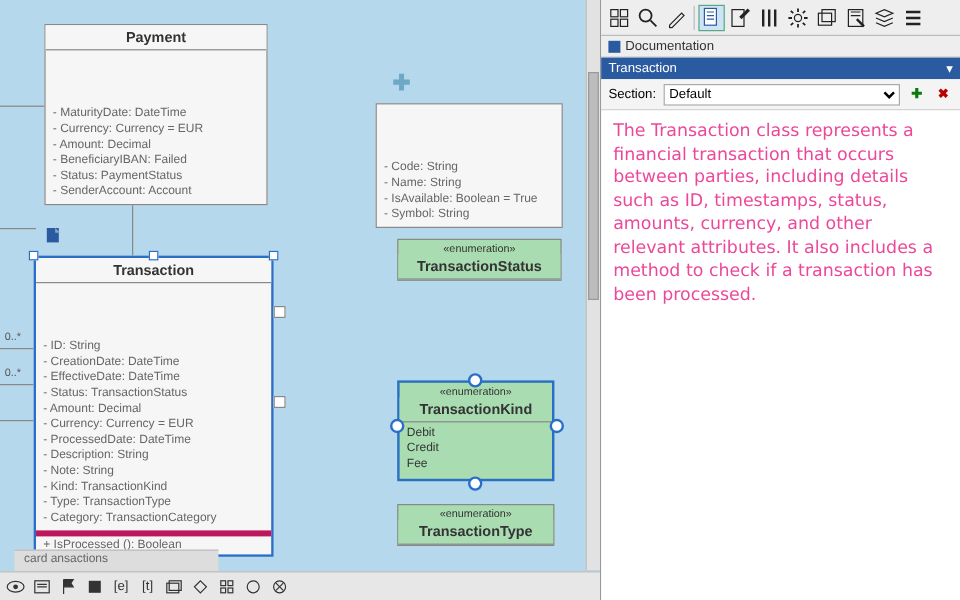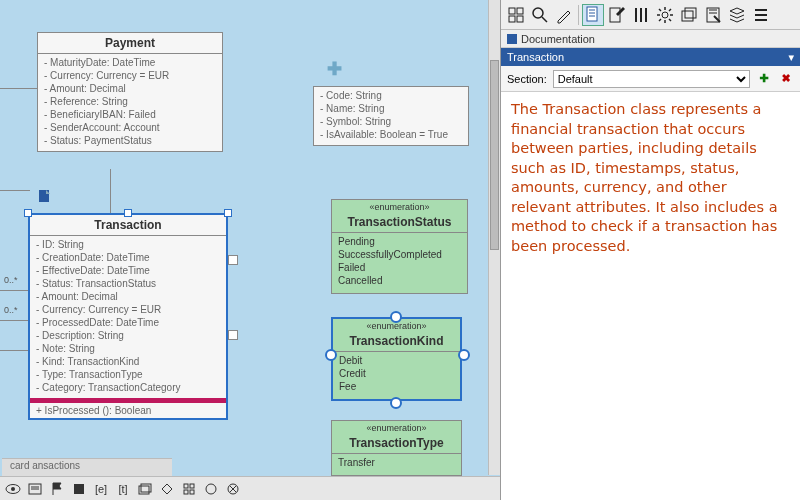--- a/index.html
+++ b/index.html
@@ -63,7 +63,7 @@
       <div class="mult" style="left:4px;top:275px">0..*</div>
       <div class="mult" style="left:4px;top:305px">0..*</div>
 
-      <div class="uml-box" style="left:37px;top:32px;width:186px">
+      <div class="uml-box" style="left:37px;top:20px;width:186px">
         <div class="uml-head">Payment</div>
         <div class="uml-body">
           <div>- MaturityDate: DateTime</div>

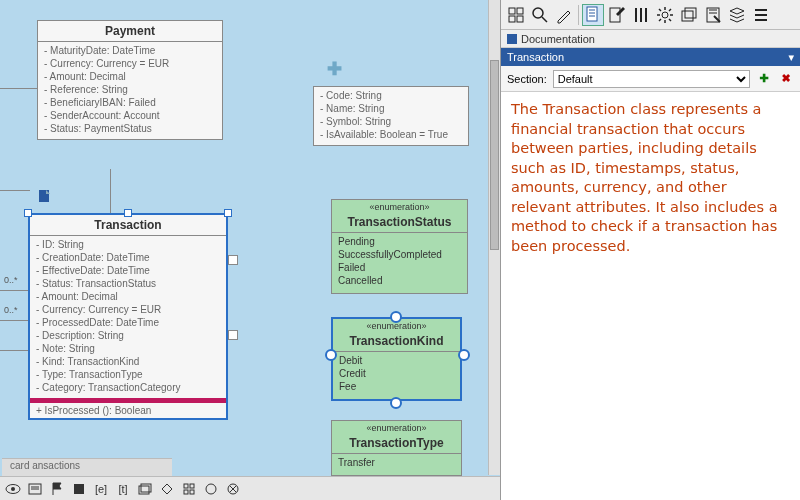--- a/index.html
+++ b/index.html
@@ -9,7 +9,7 @@
   .canvas-inner { position: absolute; left: 0; top: 0; width: 500px; height: 475px; }
   .uml-box { position: absolute; background: #f6f6f6; border: 1px solid #888; font-size: 10px; color: #666; box-shadow: 0 0 0 0; }
   .uml-head { background: #f6f6f6; border-bottom: 1px solid #888; text-align: center; font-weight: bold; color: #333; padding: 3px 4px; font-size: 12px; }
-  .uml-body { padding: 2px 6px 4px 6px; }
+  .uml-body { padding: 2px 6px 4px 6px; margin-top: 44px; }
   .uml-body div { white-space: nowrap; padding: 1px 0; }
   .uml-method { border-top: 5px solid #be185d; padding: 2px 6px; }
   .enum { background: #a9dcb0; }

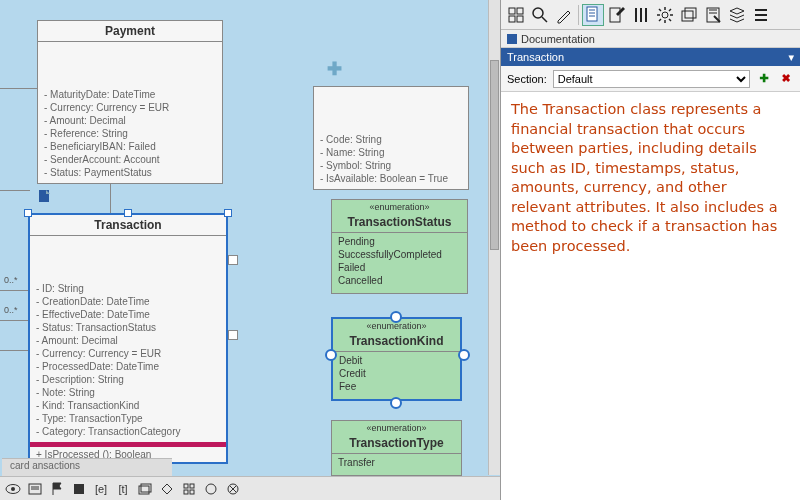--- a/index.html
+++ b/index.html
@@ -38,7 +38,7 @@
   .section-row { height: 26px; display: flex; align-items: center; padding: 0 6px; gap: 6px; font-size: 11px; background: #f4f4f4; border-bottom: 1px solid #ccc; }
   .section-row select { flex: 1; font-size: 11px; height: 18px; border: 1px solid #aaa; background: #fff; }
   .section-row .btn { width: 16px; height: 16px; display: flex; align-items: center; justify-content: center; font-weight: bold; }
-  .doc-body { flex: 1; padding: 8px 10px; font-size: 14.5px; line-height: 1.35; color: #c2410c; background: #fff; font-family: "Segoe UI", "DejaVu Sans", Arial, sans-serif; }
+  .doc-body { flex: 1; padding: 8px 10px; font-size: 14.5px; line-height: 1.35; color: #ec4899; background: #fff; font-family: "Segoe UI", "DejaVu Sans", Arial, sans-serif; }
   .mult { position: absolute; font-size: 9px; color: #555; }
   .vscroll { position: absolute; right: 0; top: 0; width: 12px; height: 475px; background: #e2e2e2; border-left: 1px solid #bbb; }
   .vscroll .thumb { position: absolute; left: 1px; width: 9px; background: #bcbcbc; border: 1px solid #999; top: 60px; height: 190px; }

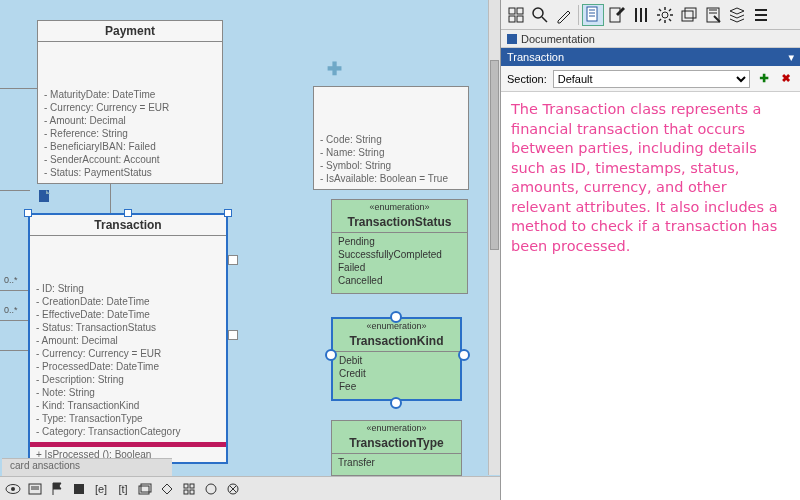--- a/index.html
+++ b/index.html
@@ -69,7 +69,6 @@
           <div>- MaturityDate: DateTime</div>
           <div>- Currency: Currency = EUR</div>
           <div>- Amount: Decimal</div>
-          <div>- Reference: String</div>
           <div>- BeneficiaryIBAN: Failed</div>
           <div>- SenderAccount: Account</div>
           <div>- Status: PaymentStatus</div>

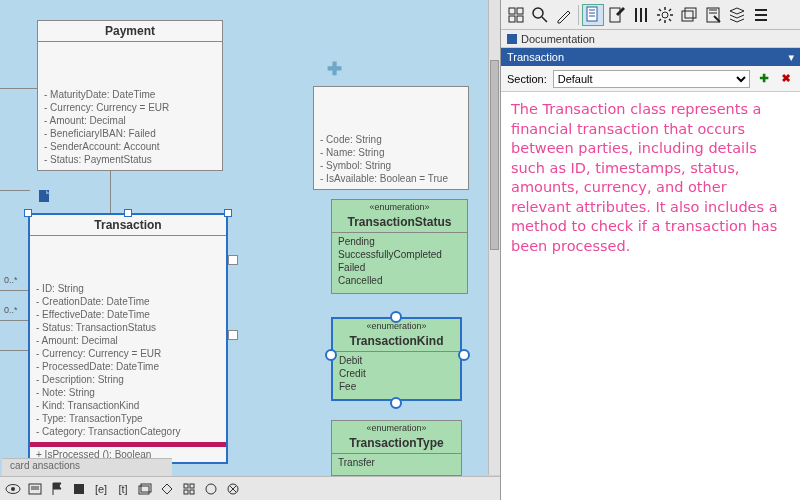--- a/index.html
+++ b/index.html
@@ -70,8 +70,8 @@
           <div>- Currency: Currency = EUR</div>
           <div>- Amount: Decimal</div>
           <div>- BeneficiaryIBAN: Failed</div>
+          <div>- Status: PaymentStatus</div>
           <div>- SenderAccount: Account</div>
-          <div>- Status: PaymentStatus</div>
         </div>
       </div>
 

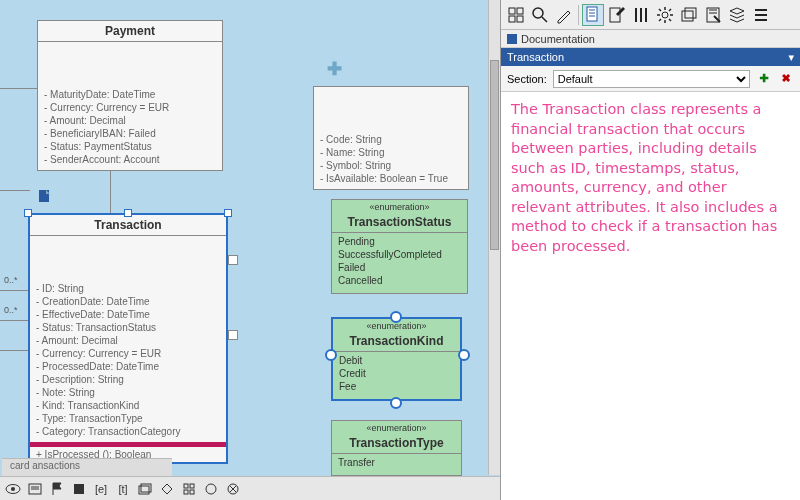--- a/index.html
+++ b/index.html
@@ -88,8 +88,8 @@
         <div class="uml-body">
           <div>- Code: String</div>
           <div>- Name: String</div>
+          <div>- IsAvailable: Boolean = True</div>
           <div>- Symbol: String</div>
-          <div>- IsAvailable: Boolean = True</div>
         </div>
       </div>
 

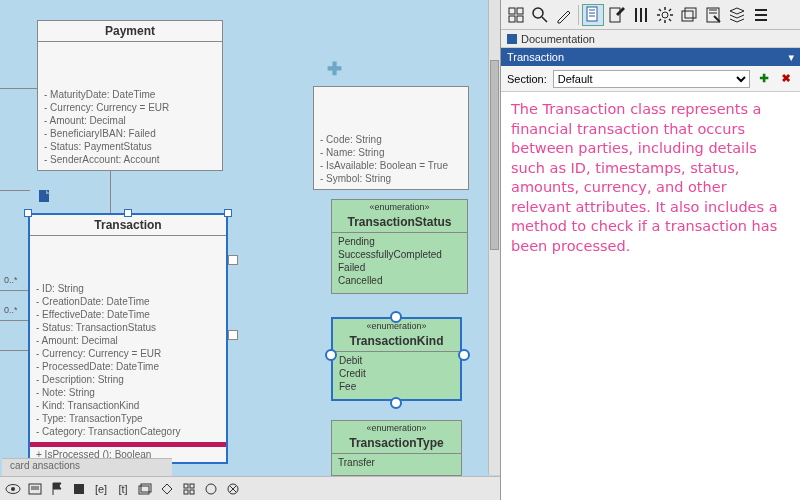--- a/index.html
+++ b/index.html
@@ -123,12 +123,6 @@
       <div class="uml-box enum" style="left:331px;top:199px;width:137px">
         <div class="stereo">«enumeration»</div>
         <div class="uml-head" style="border-top:none">TransactionStatus</div>
-        <div class="enum-body">
-          <div>Pending</div>
-          <div>SuccessfullyCompleted</div>
-          <div>Failed</div>
-          <div>Cancelled</div>
-        </div>
       </div>
 
       <div class="uml-box enum sel" style="left:331px;top:317px;width:131px">

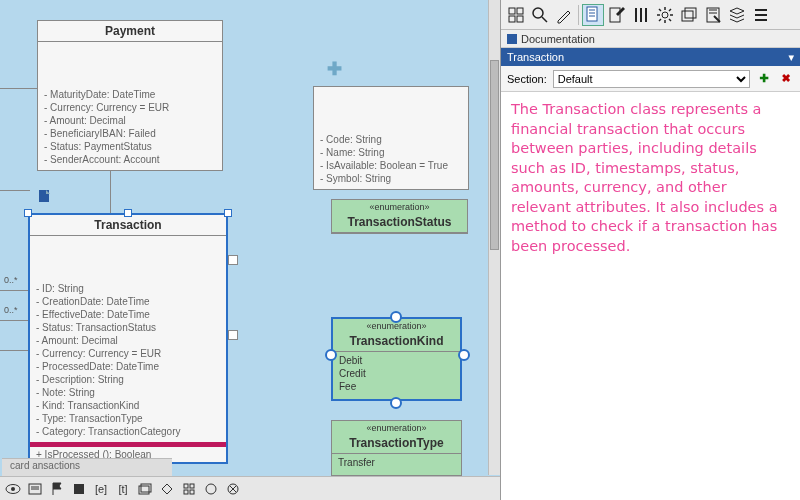--- a/index.html
+++ b/index.html
@@ -27,7 +27,7 @@
   .note-icon svg { width: 14px; height: 14px; }
   .bottom-strip { position: absolute; left: 0; bottom: 0; width: 500px; height: 24px; background: #e7e7e7; border-top: 1px solid #bbb; display: flex; align-items: center; gap: 4px; padding: 0 4px; }
   .bottom-strip .tool { width: 18px; height: 16px; display: flex; align-items: center; justify-content: center; color: #333; font-size: 11px; }
-  .tab-strip { position: absolute; left: 2px; bottom: 24px; height: 18px; background: #ddd; font-size: 10px; color: #666; padding: 1px 8px; border-top: 1px solid #bbb; width: 170px; }
+  .tab-strip { position: absolute; left: 12px; bottom: 24px; height: 18px; background: #ddd; font-size: 10px; color: #666; padding: 1px 8px; border-top: 1px solid #bbb; width: 170px; }
   .right { width: 300px; height: 500px; background: #eee; display: flex; flex-direction: column; border-left: 1px solid #999; }
   .icon-bar { height: 30px; background: #eee; display: flex; align-items: center; gap: 2px; padding: 2px 4px; border-bottom: 1px solid #bbb; }
   .icon-bar .ib { width: 22px; height: 22px; display: flex; align-items: center; justify-content: center; }

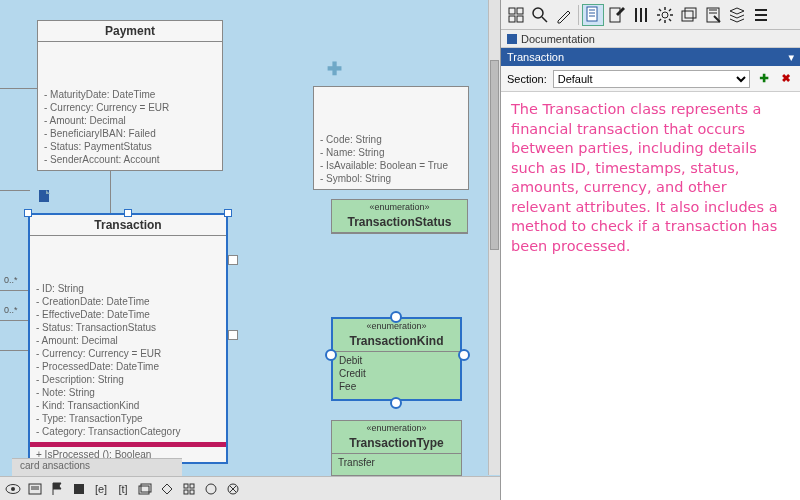--- a/index.html
+++ b/index.html
@@ -142,9 +142,6 @@
       <div class="uml-box enum" style="left:331px;top:420px;width:131px">
         <div class="stereo">«enumeration»</div>
         <div class="uml-head" style="border-top:none">TransactionType</div>
-        <div class="enum-body">
-          <div>Transfer</div>
-        </div>
       </div>
 
     </div>

